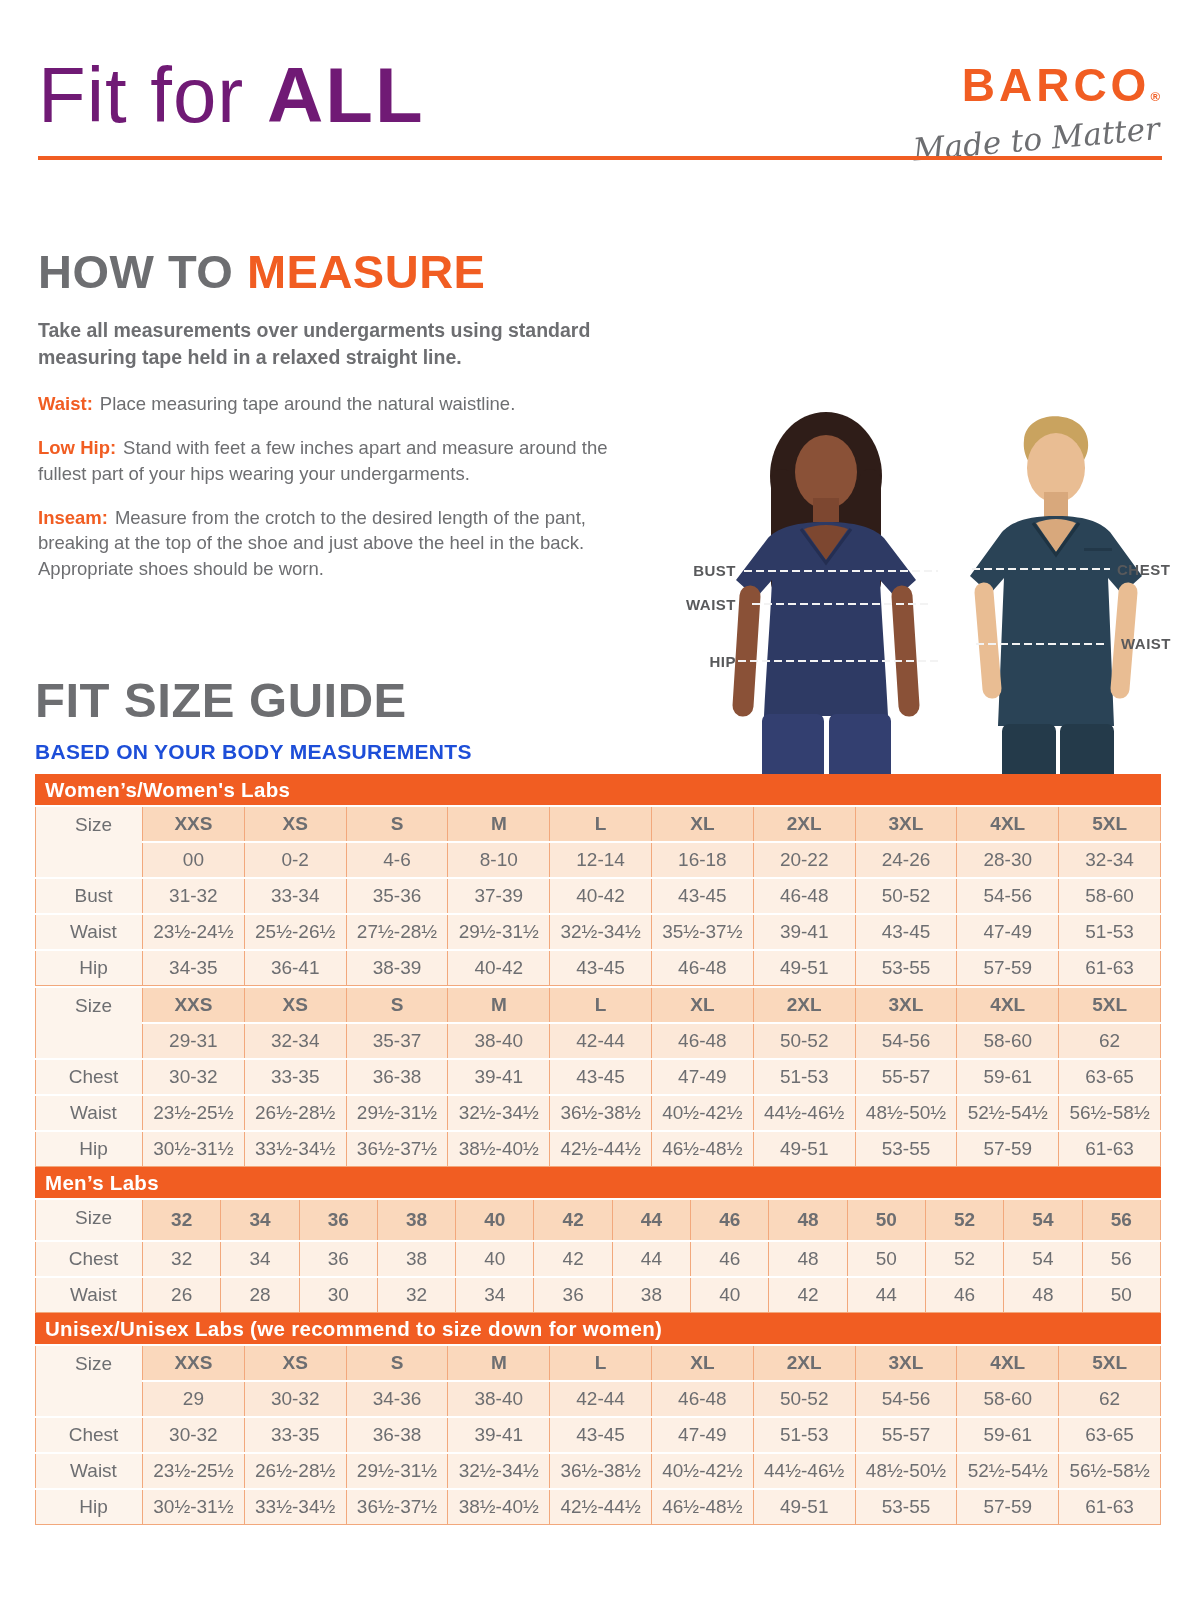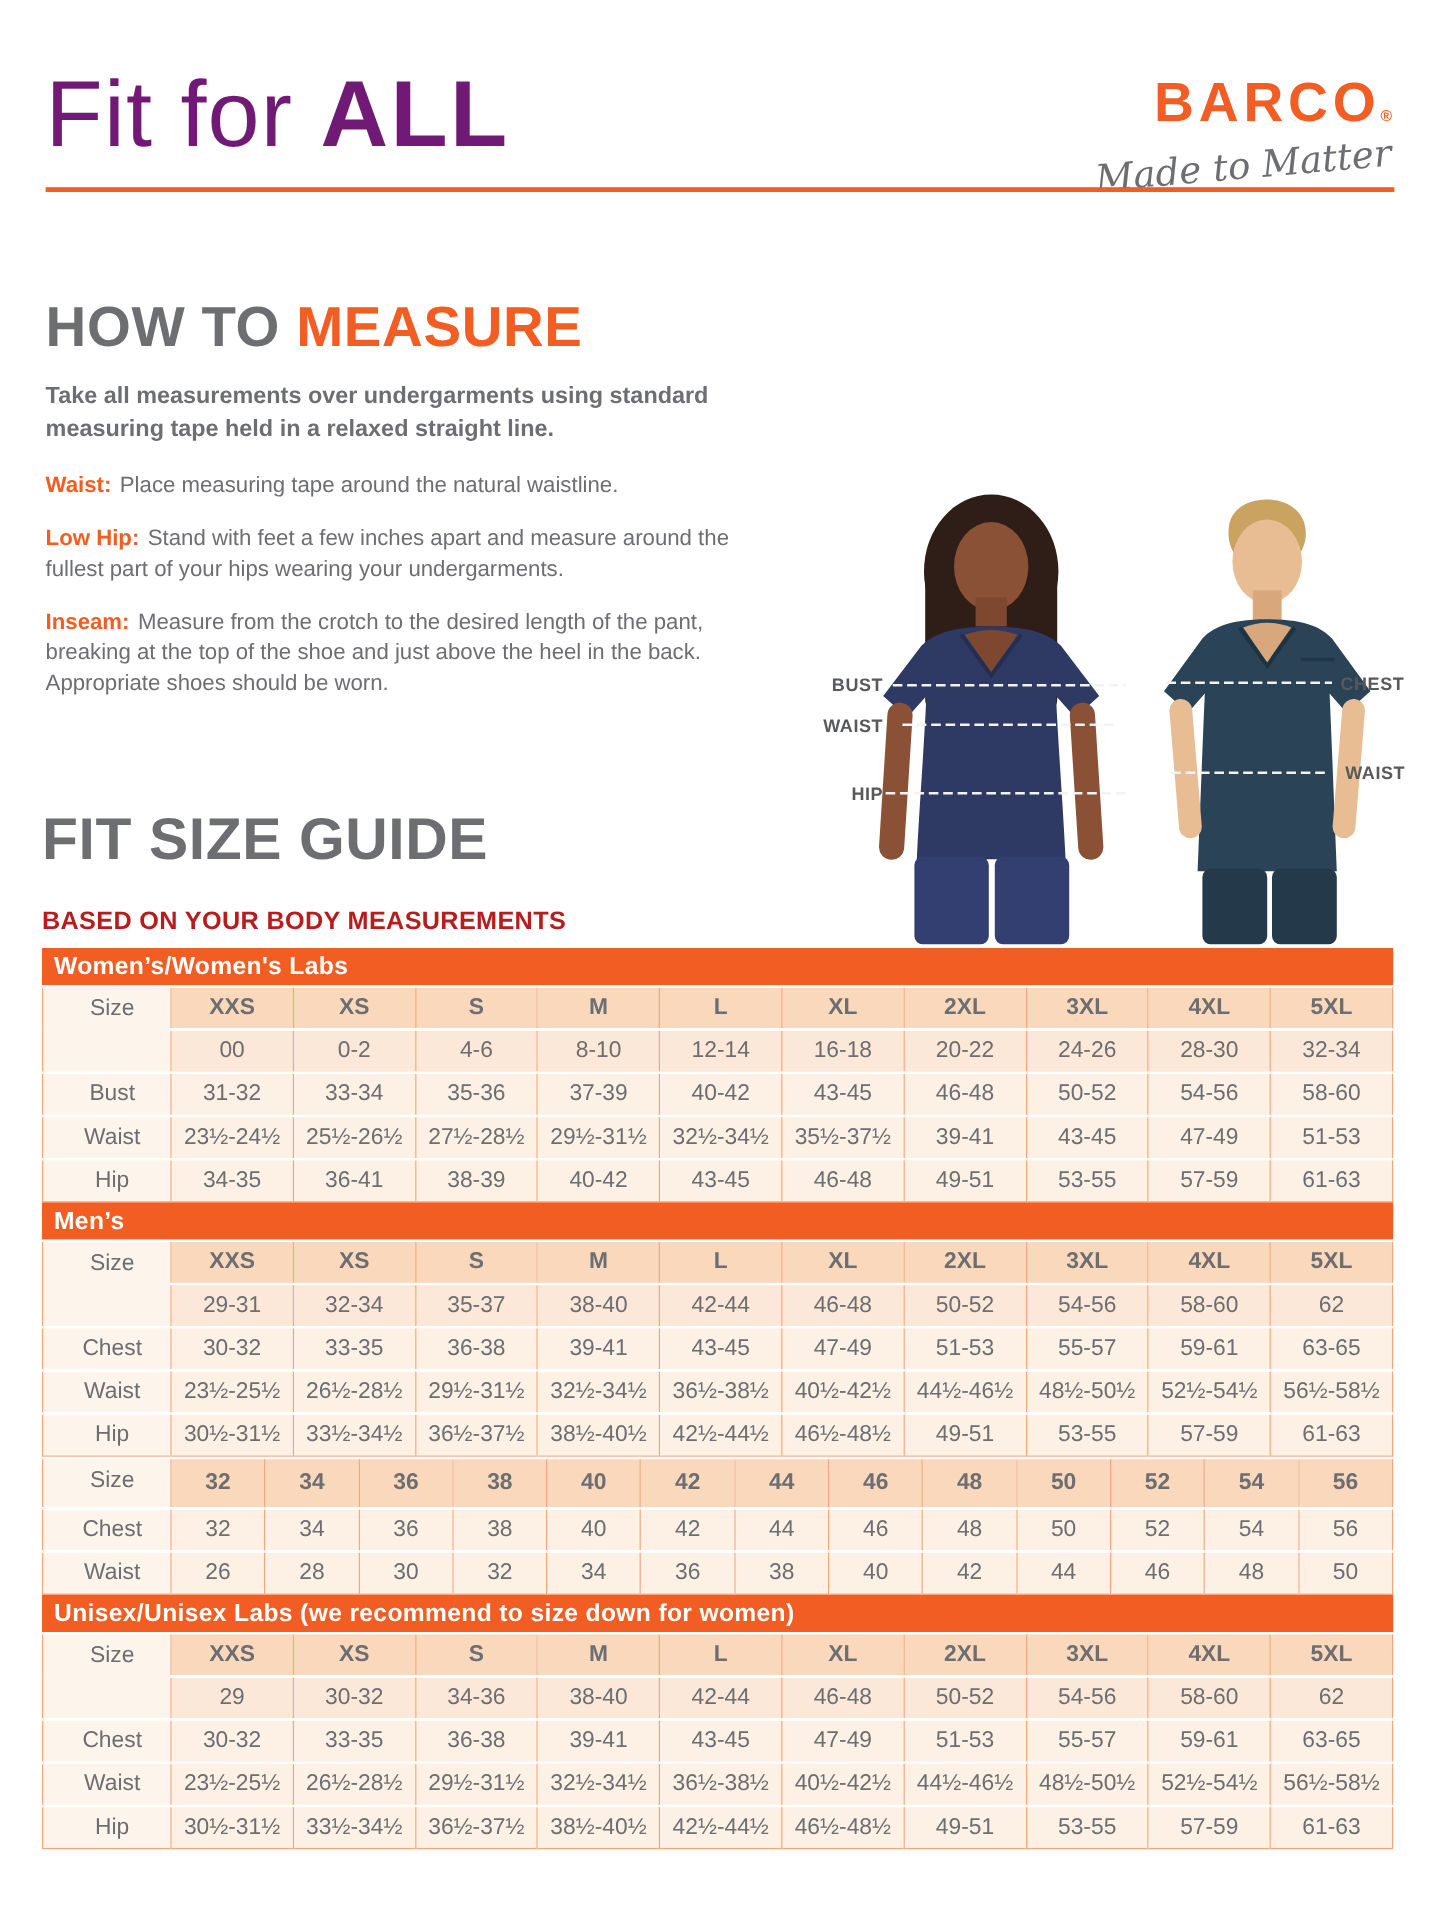--- a/index.html
+++ b/index.html
@@ -32,7 +32,7 @@
   
   .guide{position:absolute;left:35px;top:676px;width:1126px;}
   .guide h2{margin:0;font-size:49px;line-height:1;color:#6d6e71;letter-spacing:.5px;}
-  .guide h3{margin:32px 0 12px 0;font-size:21px;line-height:1;color:#b91c1c;letter-spacing:.3px;}
+  .guide h3{margin:16px 0 12px 0;font-size:21px;line-height:1;color:#1d4ed8;letter-spacing:.3px;}
   .banner{background:#f15d22;color:#fff;font-weight:700;font-size:20.5px;height:31px;line-height:31px;
           padding-left:10px;letter-spacing:.3px;}
   table.size-table{width:100%;border-collapse:collapse;table-layout:fixed;font-size:19px;color:#6d6e71;

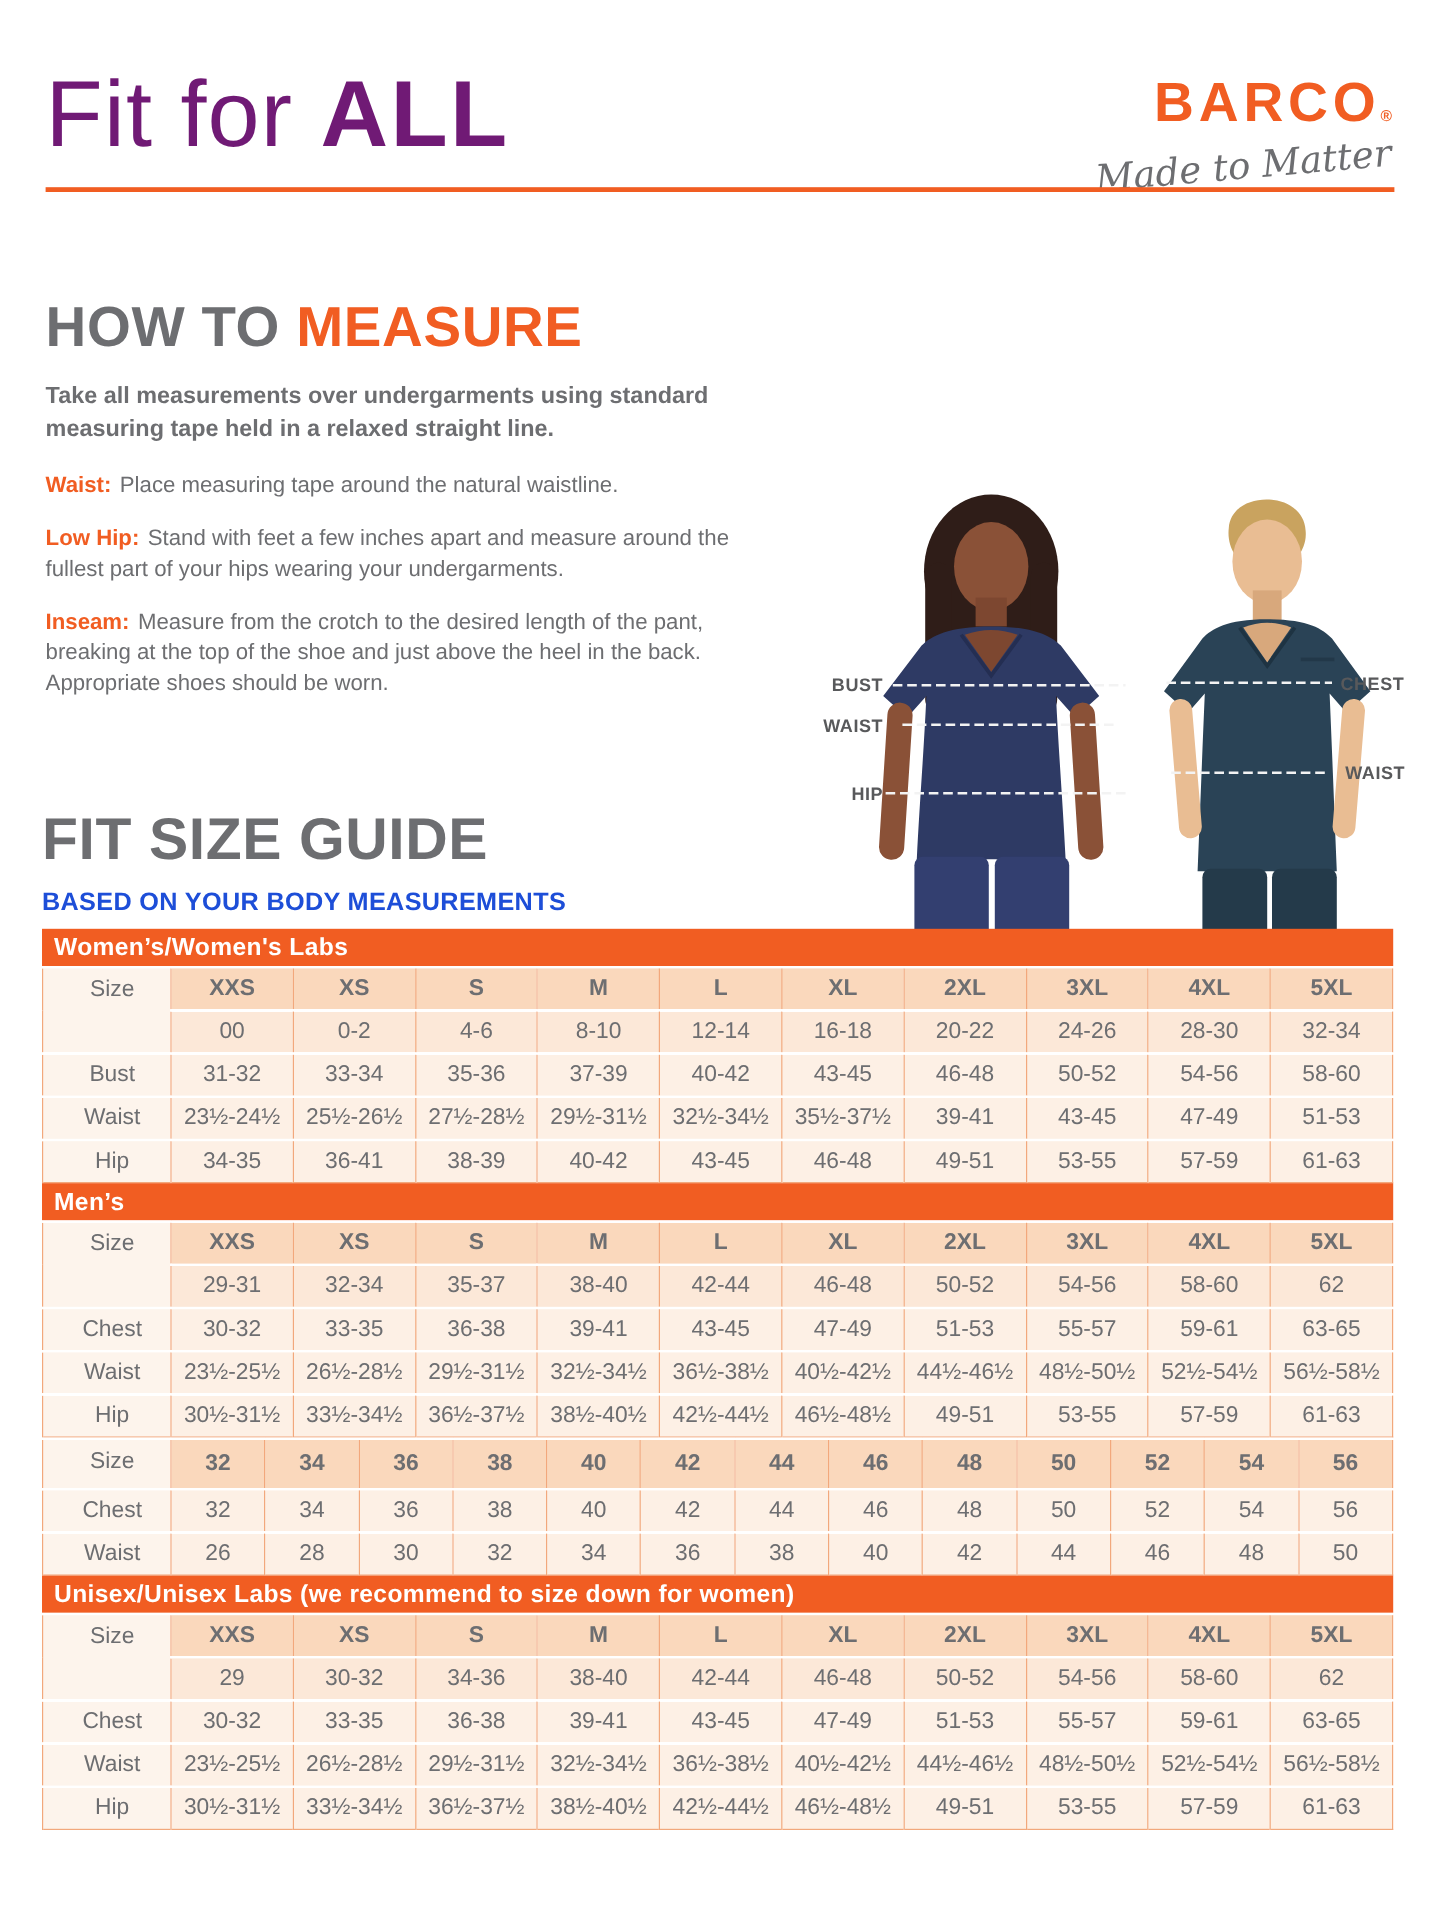--- a/index.html
+++ b/index.html
@@ -189,7 +189,6 @@
             </tr>
           </tbody>
         </table>
-        <div class="banner">Men’s</div>
         <table class="size-table">
           <tbody>
             <tr>

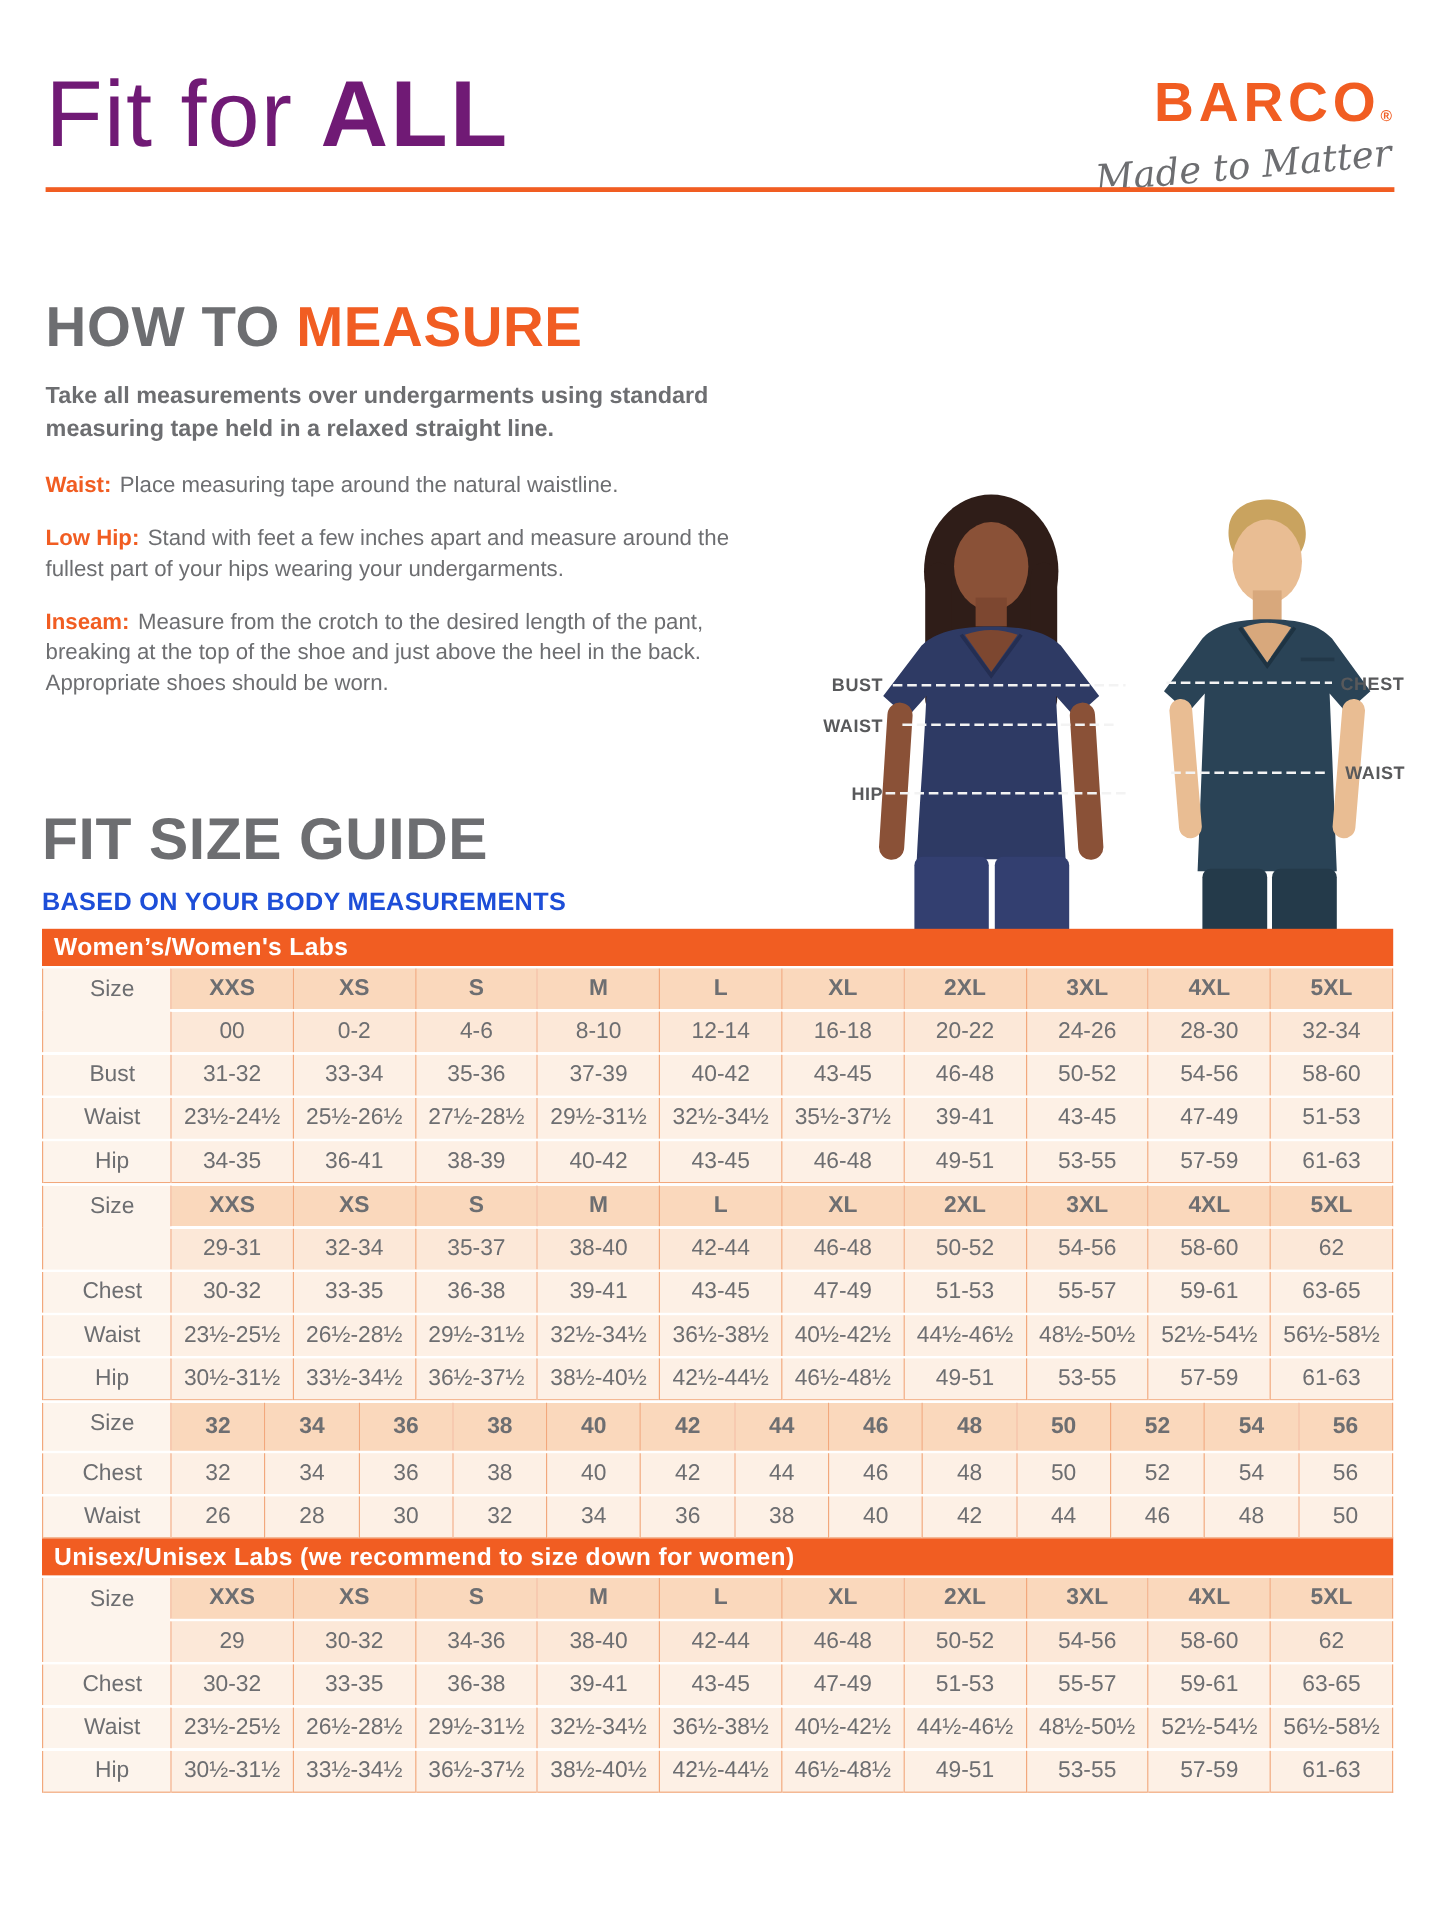--- a/index.html
+++ b/index.html
@@ -257,6 +257,7 @@
             </tr>
           </tbody>
         </table>
+        <div class="banner">Men’s Labs</div>
         <table class="size-table">
           <tbody>
             <tr>

